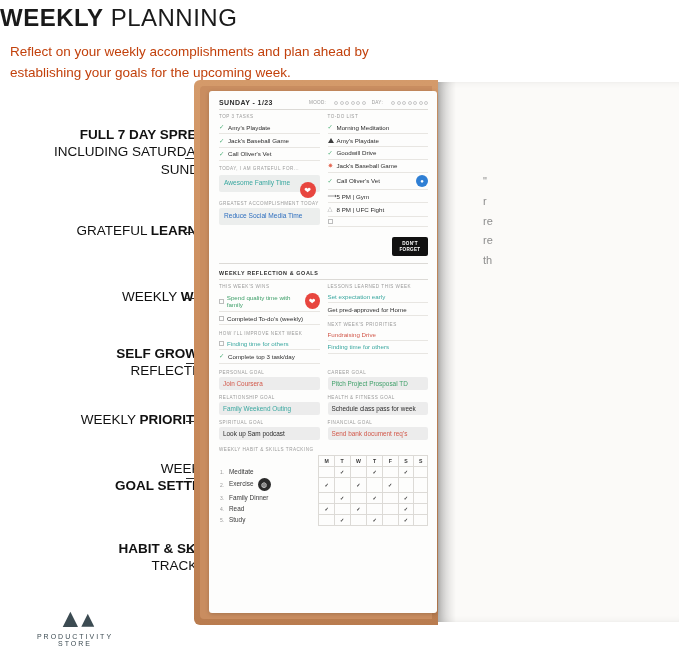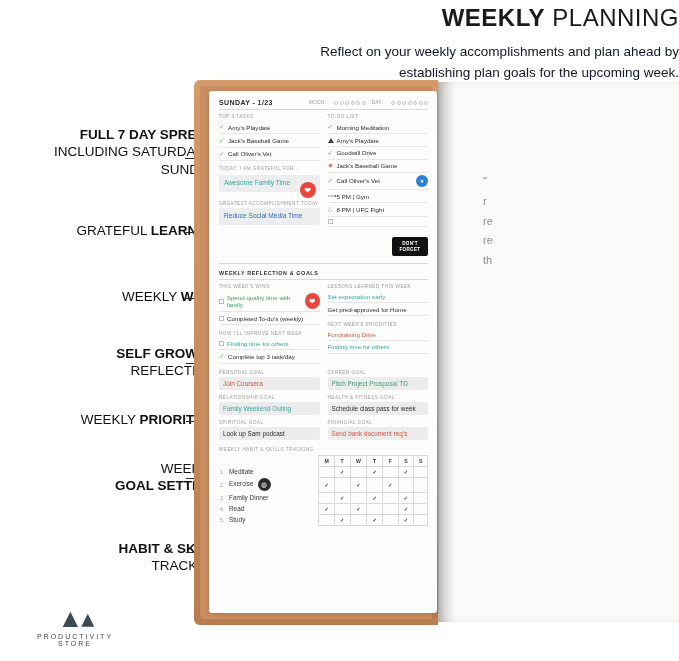--- a/index.html
+++ b/index.html
@@ -13,7 +13,7 @@
     overflow:hidden;
   }
   
-  .header { text-align:right; padding-top:4px; }
+  .header { text-align:left; padding-top:4px; }
   .title { font-size:24px; letter-spacing:0.5px; }
   .title .bold { font-weight:bold; }
   .title .light { font-weight:300; }

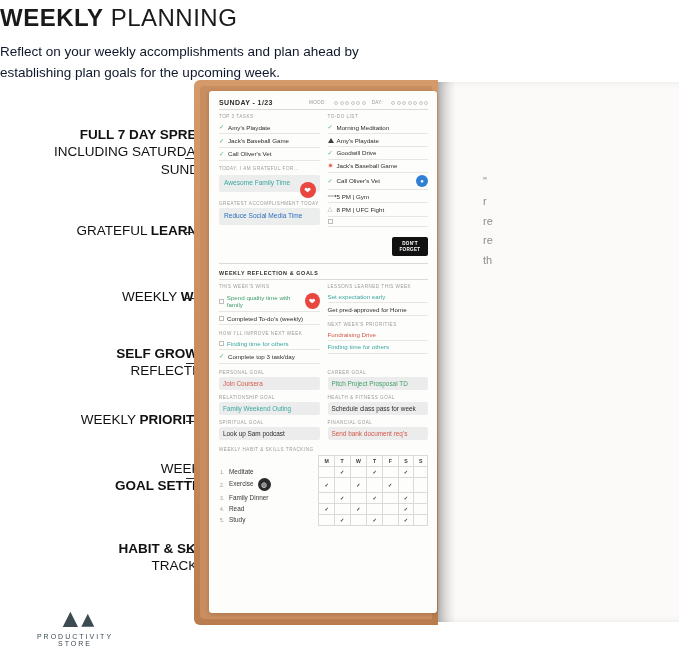--- a/index.html
+++ b/index.html
@@ -18,8 +18,8 @@
   .title .bold { font-weight:bold; }
   .title .light { font-weight:300; }
   .subtitle {
-    font-size:13.5px; color:#0f172a; line-height:1.55;
-    margin-top:10px; font-weight:300;
+    font-size:13.5px; color:#c2410c; line-height:1.55;
+    margin-top:10px; font-weight:300;padding-left:10px;
   }
 
   

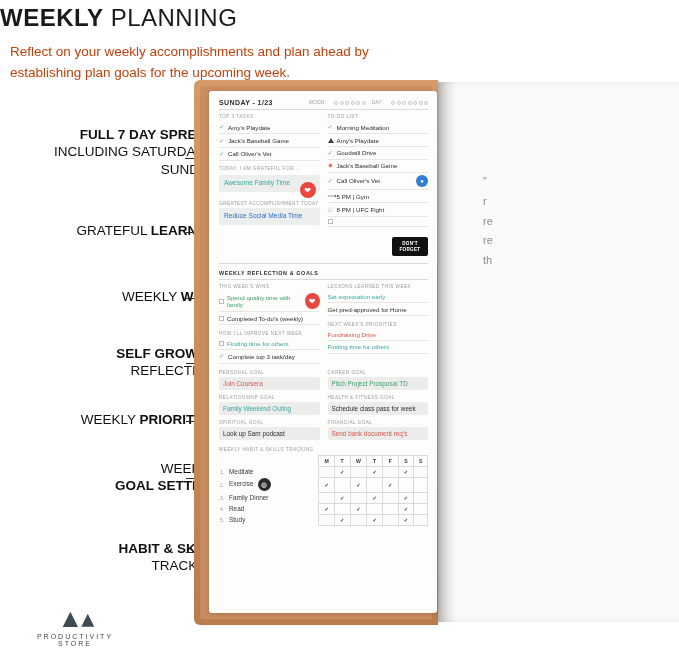--- a/index.html
+++ b/index.html
@@ -138,7 +138,7 @@
   </div>
   <div class="subtitle">
     <div>Reflect on your weekly accomplishments and plan ahead by</div>
-    <div>establishing plan goals for the upcoming week.</div>
+    <div>establishing your goals for the upcoming week.</div>
   </div>
 </div>
 

